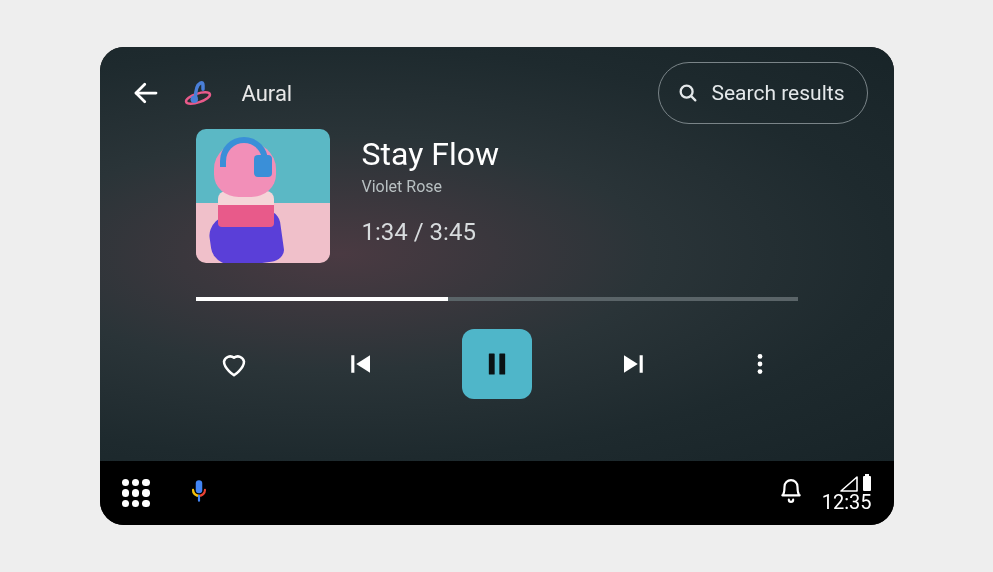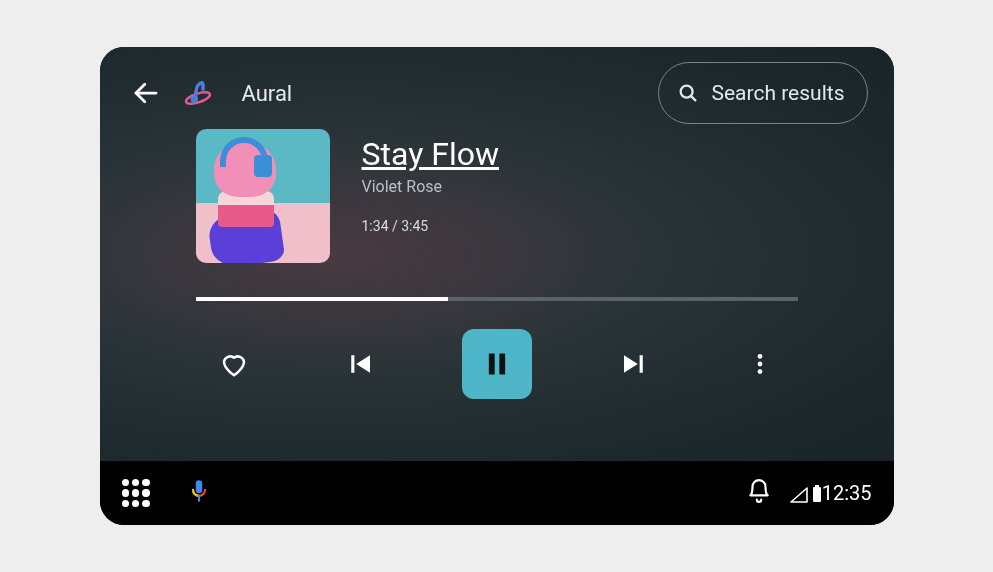--- a/index.html
+++ b/index.html
@@ -130,7 +130,6 @@
     font-size: 32px;
     font-weight: 400;
     line-height: 1.2;
-    text-decoration: underline;
   }
   .track-artist {
     color: #b8c0c2;

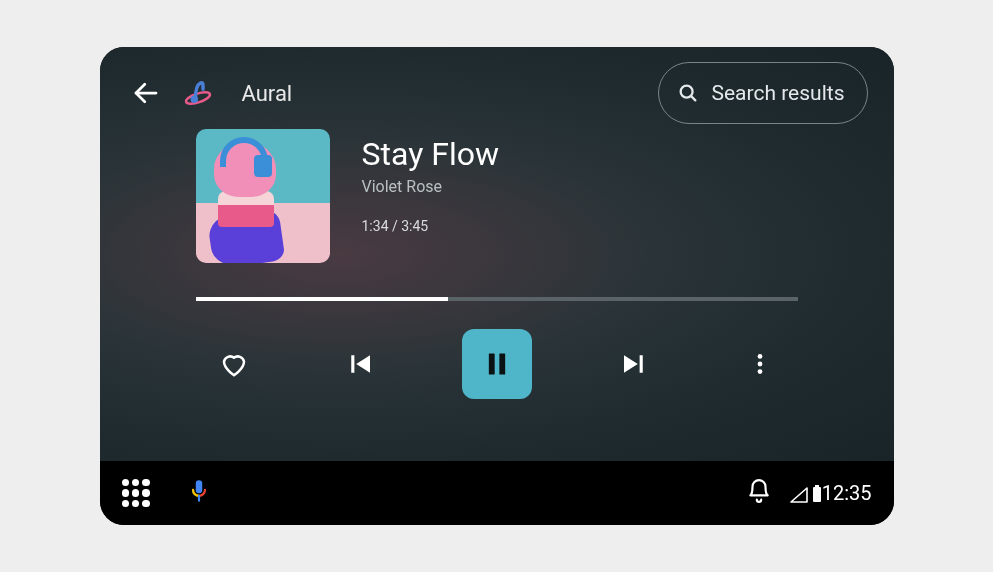--- a/index.html
+++ b/index.html
@@ -139,7 +139,7 @@
   }
   .track-time {
     color: #d8dcde;
-    font-size: 14px;
+    font-size: 24px;
     margin-top: 22px;
   }
   .progress-wrap {

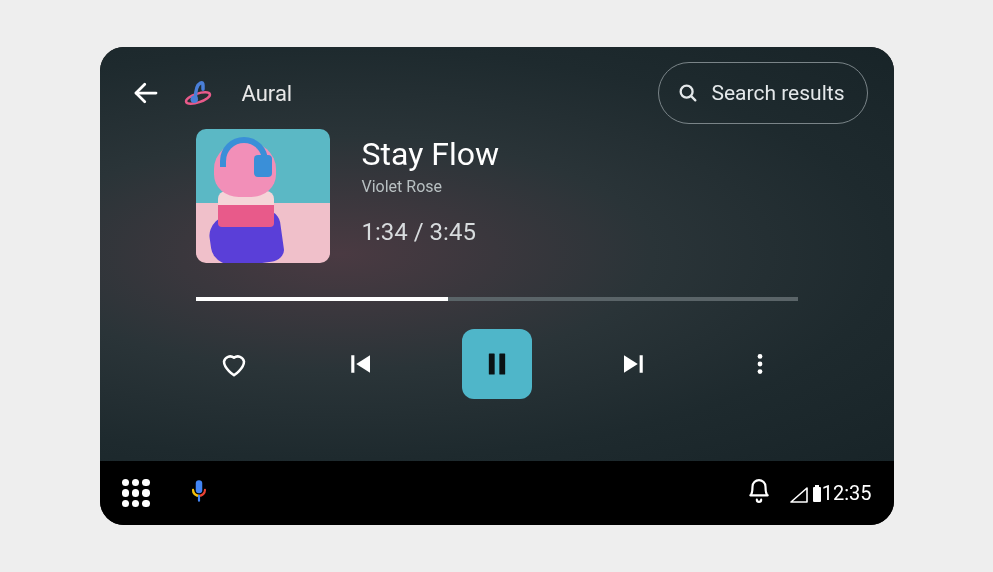--- a/index.html
+++ b/index.html
@@ -207,7 +207,7 @@
   .bell { cursor: pointer; }
   .clock-block {
     display: flex;
-    flex-direction: row;
+    flex-direction: column;
     align-items: flex-end;
     gap: 0px;
   }

